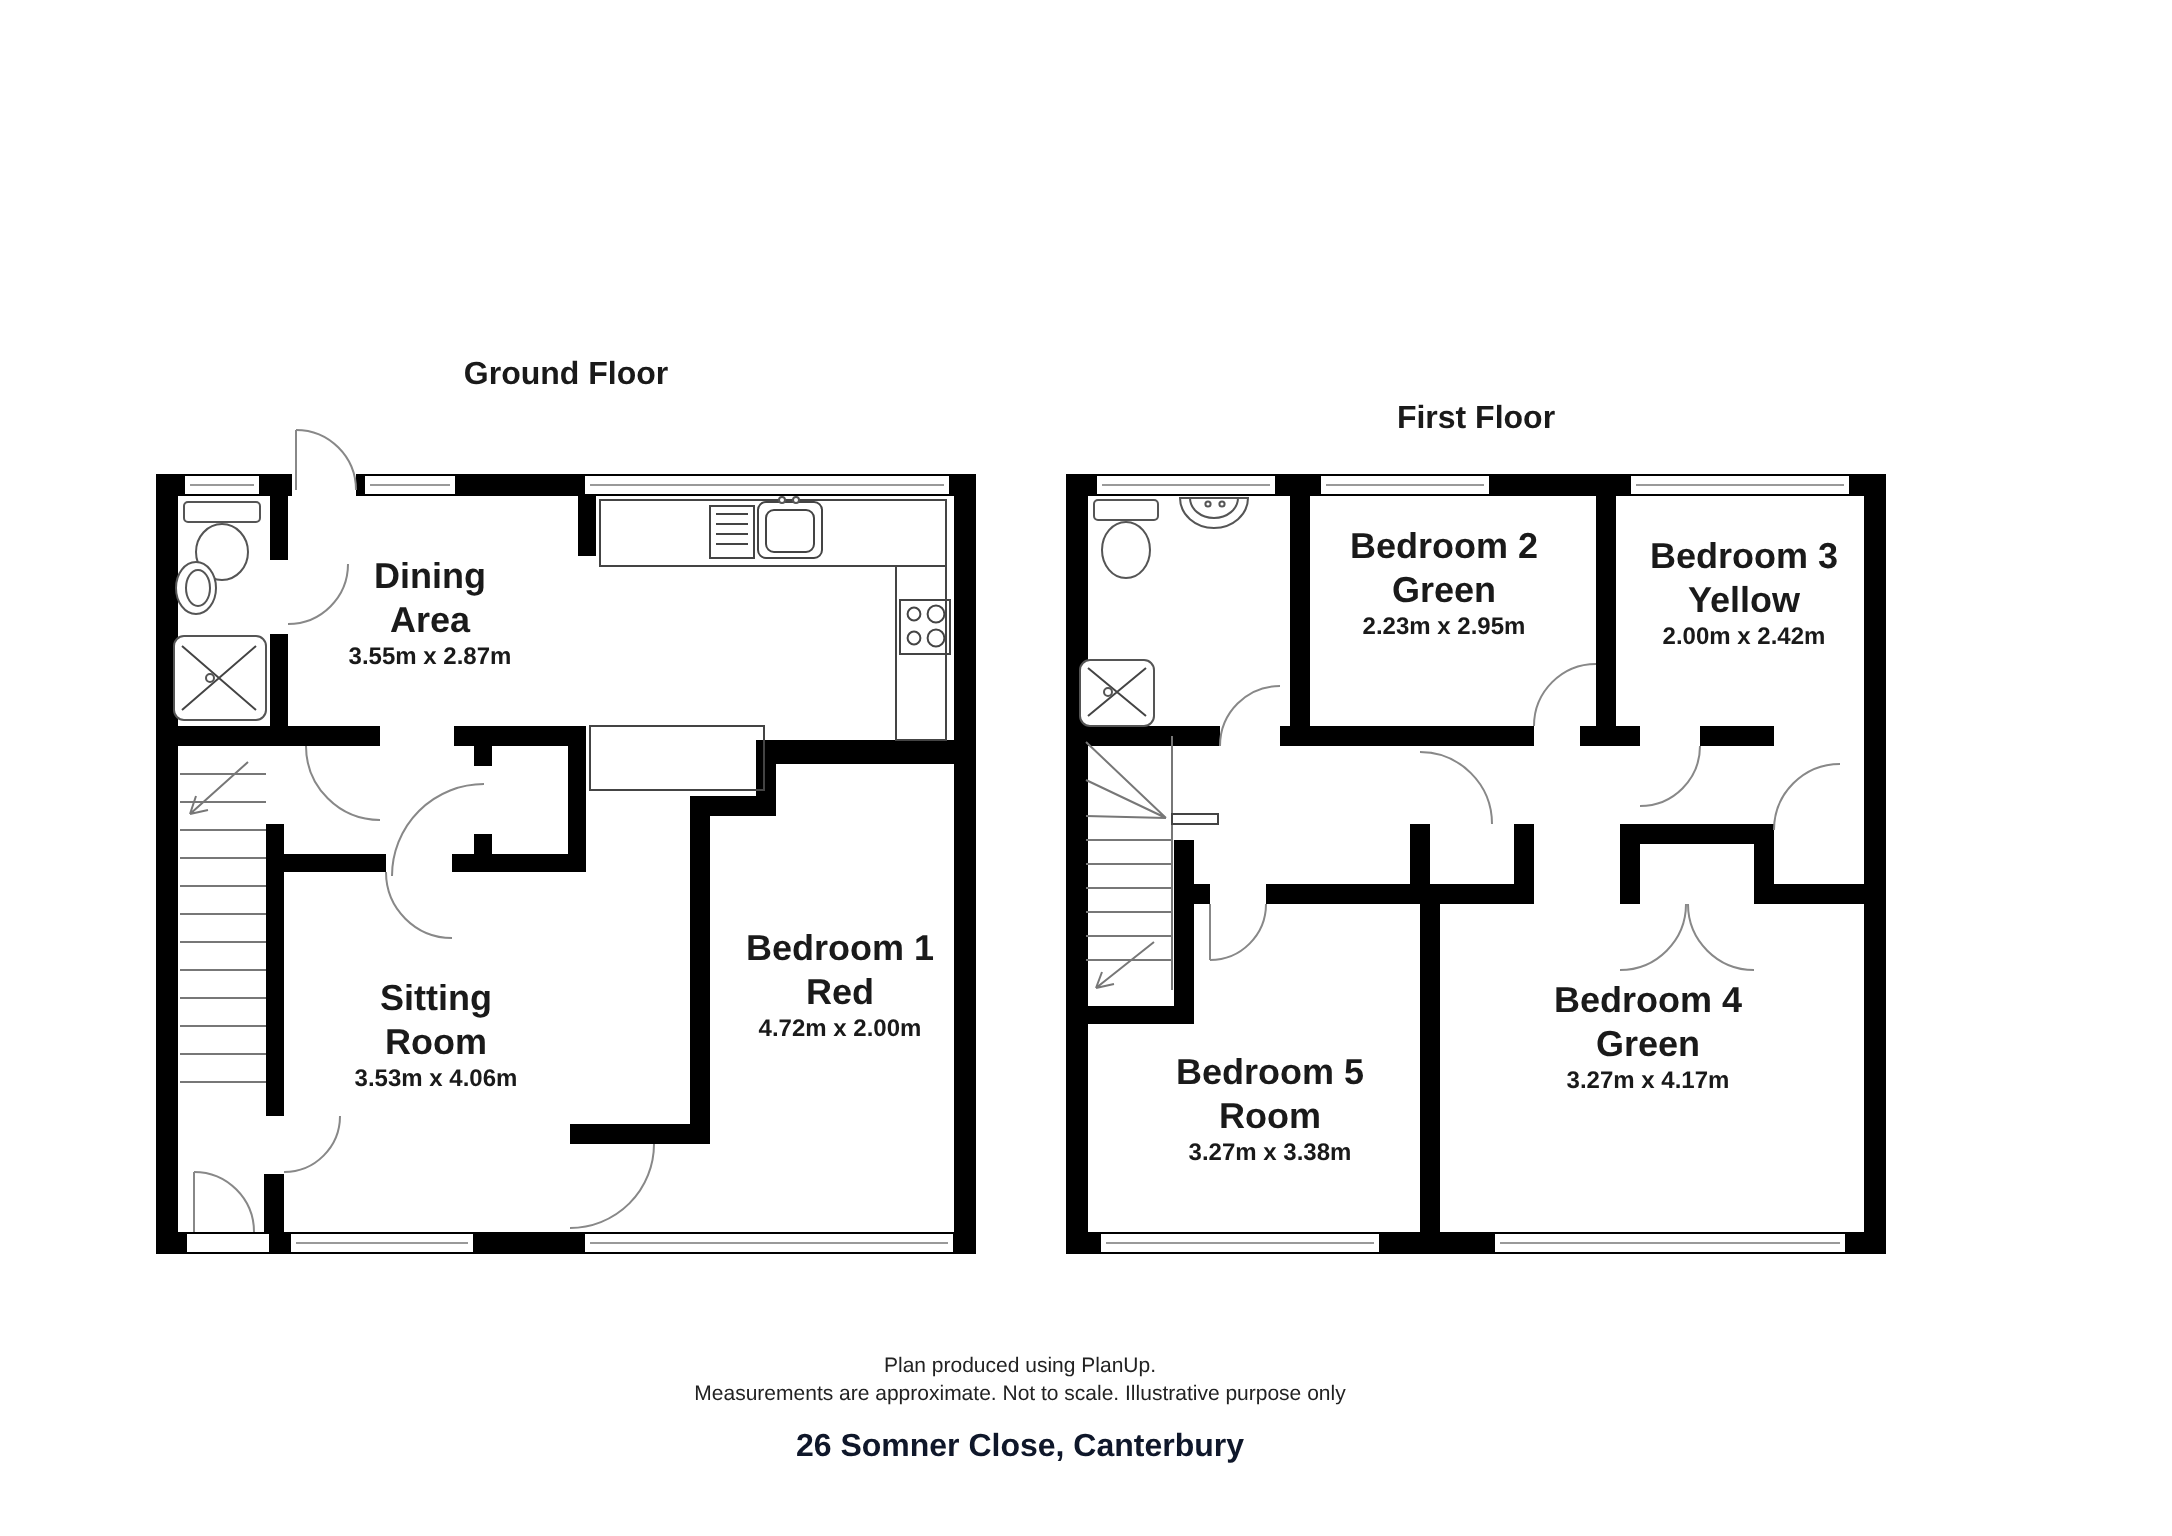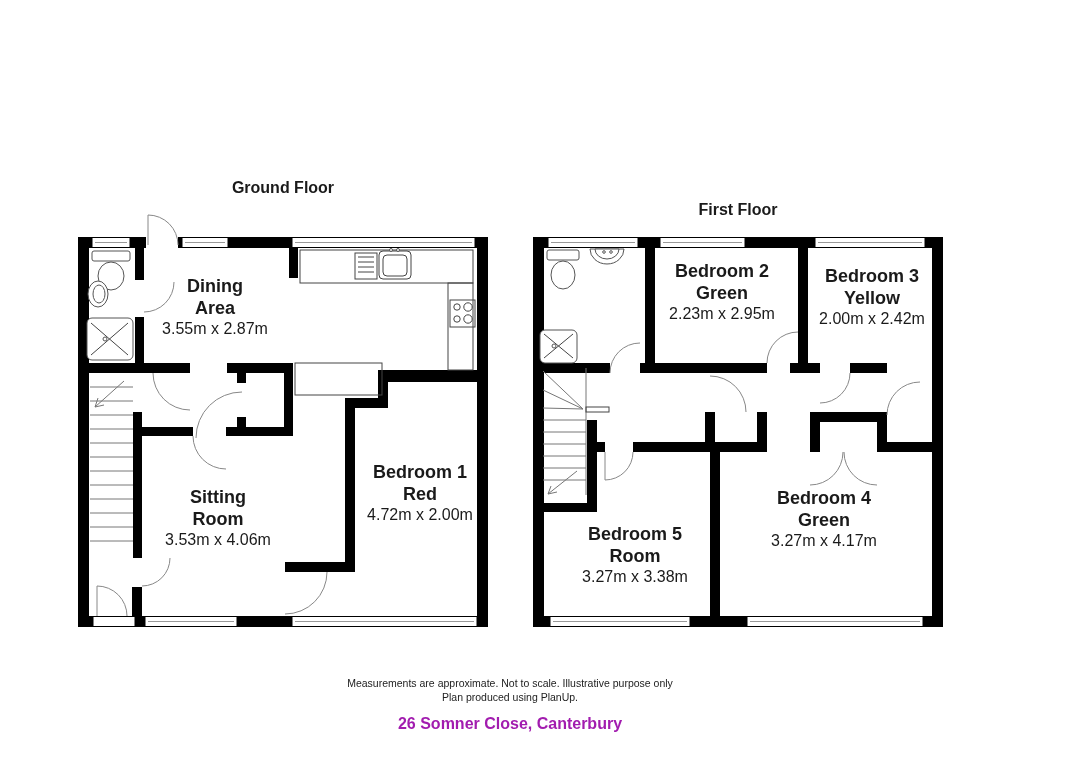--- a/index.html
+++ b/index.html
@@ -10,7 +10,7 @@
   .plan svg{position:absolute;left:0;top:0;}
   .room-label{position:absolute;transform:translate(-50%,-50%);text-align:center;white-space:nowrap;line-height:1.2;}
   .room-name{font-size:18px;font-weight:bold;}
-  .room-dims{font-size:16px;}
+  .room-dims{font-size:12px;font-weight:bold;}
   .footer{position:absolute;left:0;top:676px;width:1020px;text-align:center;}
   .disclaimer{font-size:10.5px;line-height:14px;color:#222;}
   .address{margin-top:11px;font-size:16px;font-weight:bold;color:#a21caf;}

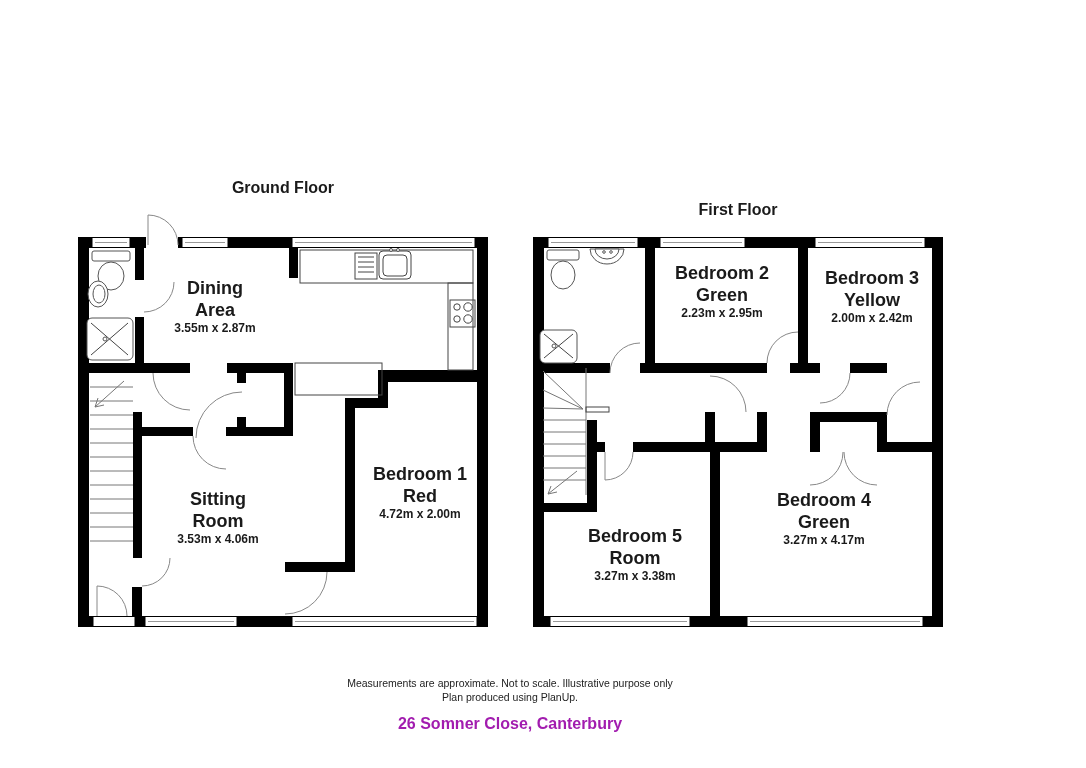--- a/index.html
+++ b/index.html
@@ -302,8 +302,8 @@
   </div>
 
   <div class="footer">
+    <div class="disclaimer">Plan produced using PlanUp.</div>
     <div class="disclaimer">Measurements are approximate. Not to scale. Illustrative purpose only</div>
-    <div class="disclaimer">Plan produced using PlanUp.</div>
     <div class="address">26 Somner Close, Canterbury</div>
   </div>
 

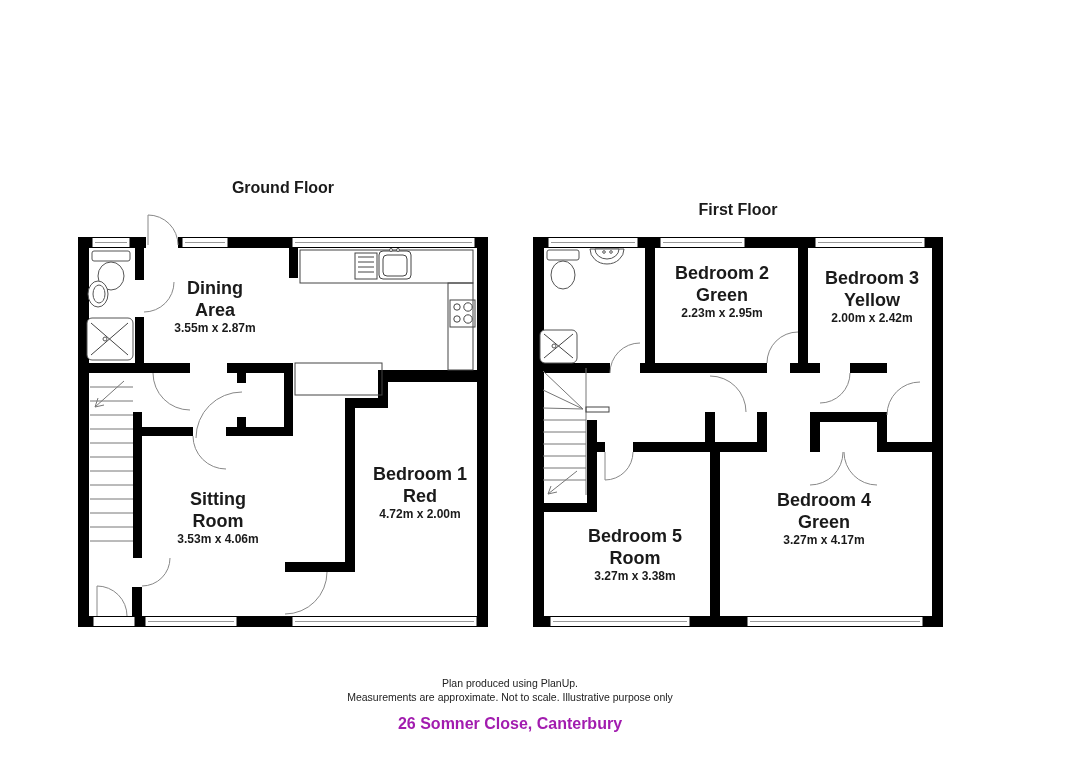--- a/index.html
+++ b/index.html
@@ -13,7 +13,7 @@
   .room-dims{font-size:12px;font-weight:bold;}
   .footer{position:absolute;left:0;top:676px;width:1020px;text-align:center;}
   .disclaimer{font-size:10.5px;line-height:14px;color:#222;}
-  .address{margin-top:11px;font-size:16px;font-weight:bold;color:#a21caf;}
+  .address{margin-top:11px;font-size:16px;font-weight:bold;color:#0f172a;}
   .wall{fill:#000;}
   .thin{fill:none;stroke:#444;stroke-width:1;}
   .arc{fill:none;stroke:#888;stroke-width:1;}

